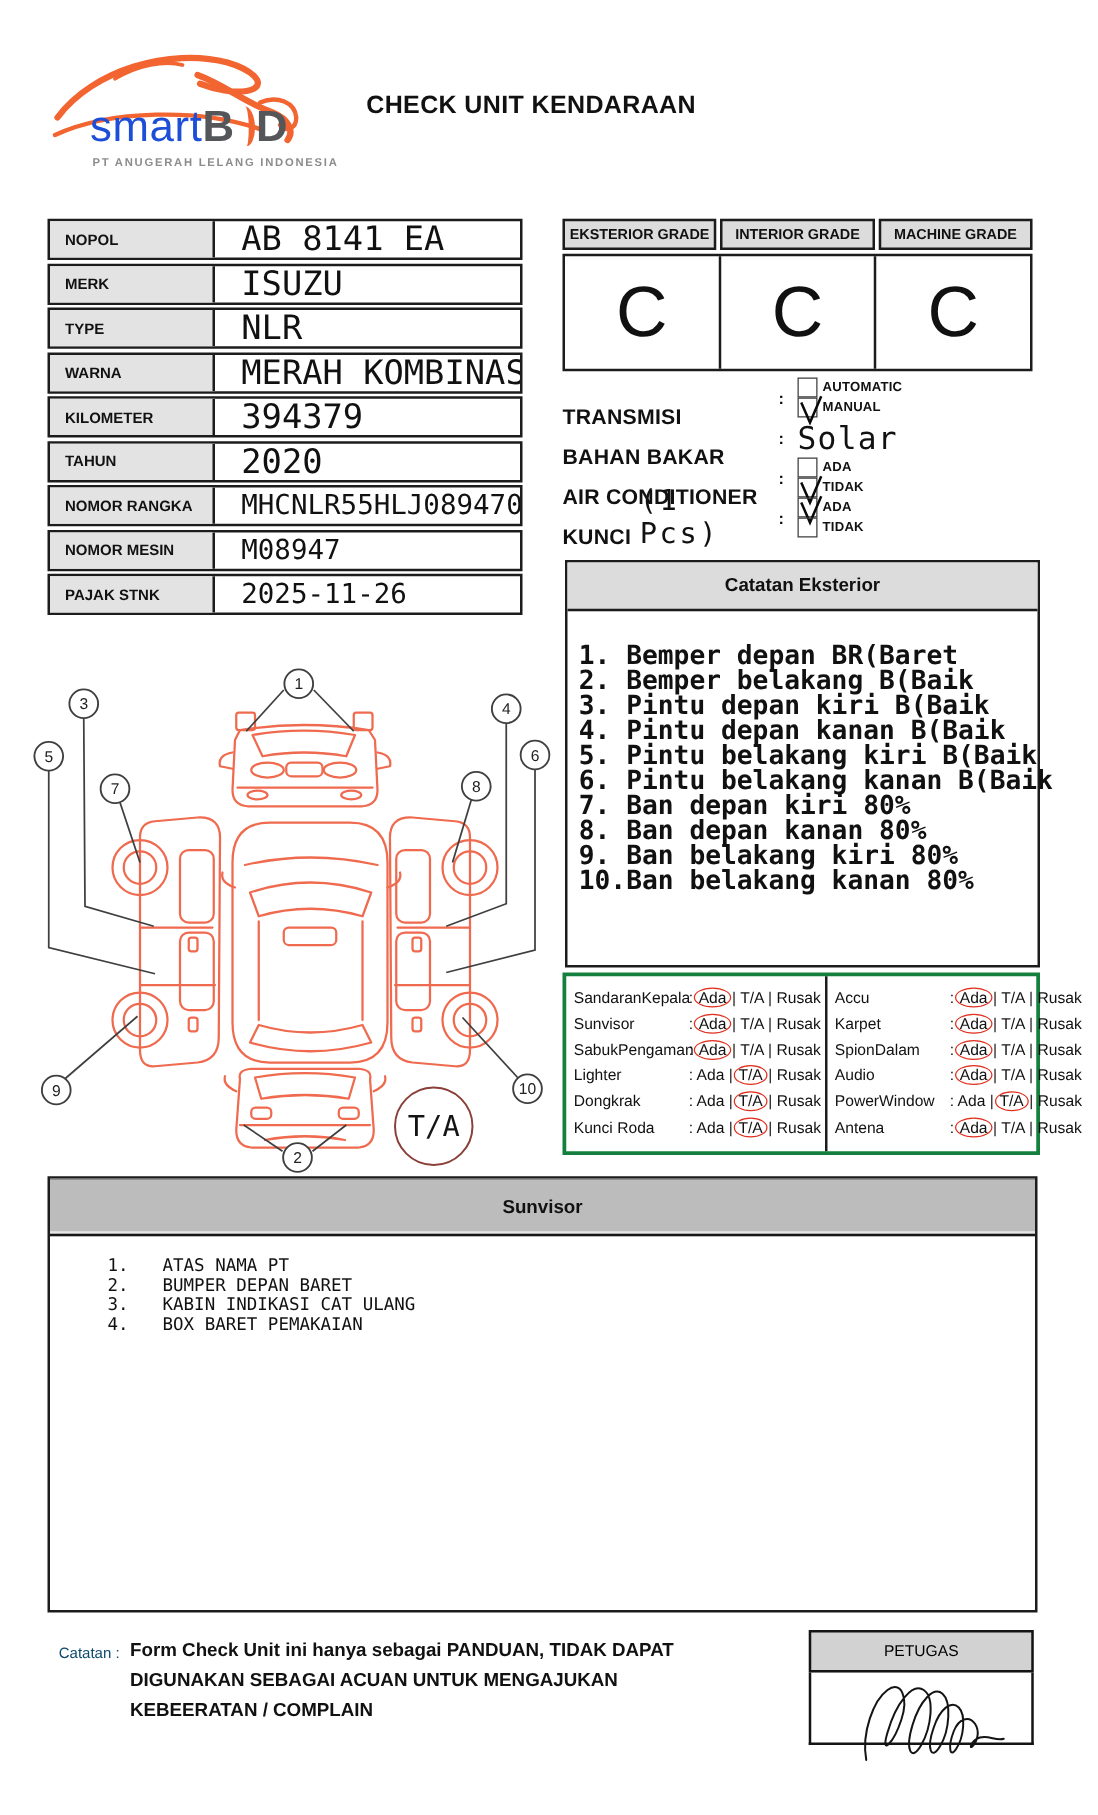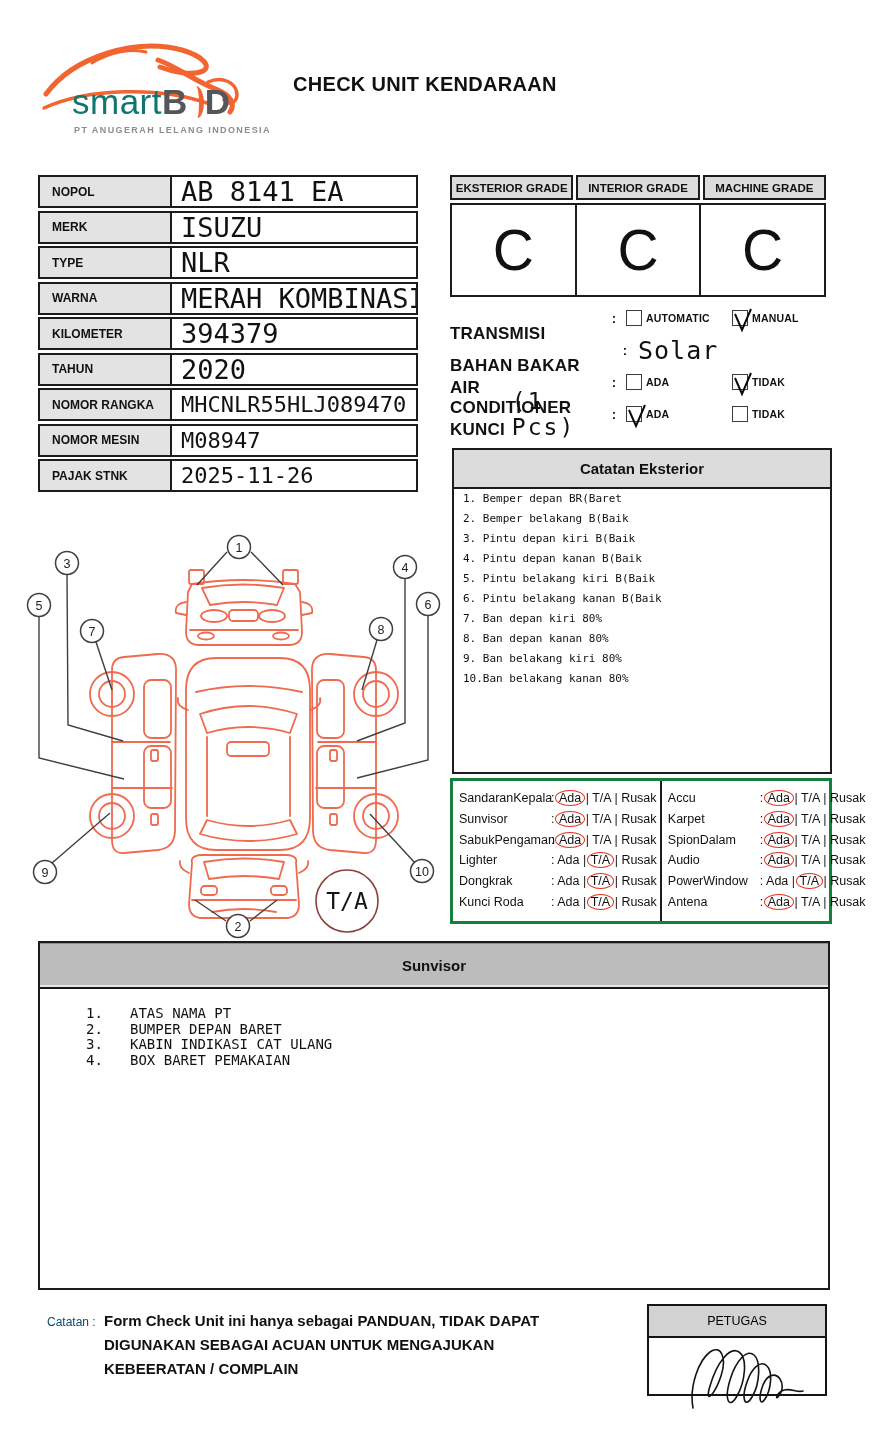--- a/index.html
+++ b/index.html
@@ -12,7 +12,7 @@
   .logo{left:40px;top:30px;width:205px;height:108px;}
   .logo-swoosh{position:absolute;left:0;top:0;}
   .logo-word{position:absolute;left:32px;top:52px;font-size:35px;letter-spacing:.5px;white-space:nowrap;}
-  .logo-word .smart{color:#0f766e;font-weight:400;}
+  .logo-word .smart{color:#1d4ed8;font-weight:400;}
   .logo-word .bid{color:#55565a;font-weight:700;}
   .logo-word .bid-i{display:inline-block;width:10px;height:32px;margin:0 1px -4px 1px;
       border-radius:40% 60% 50% 50%;border-right:5px solid #f26430;}

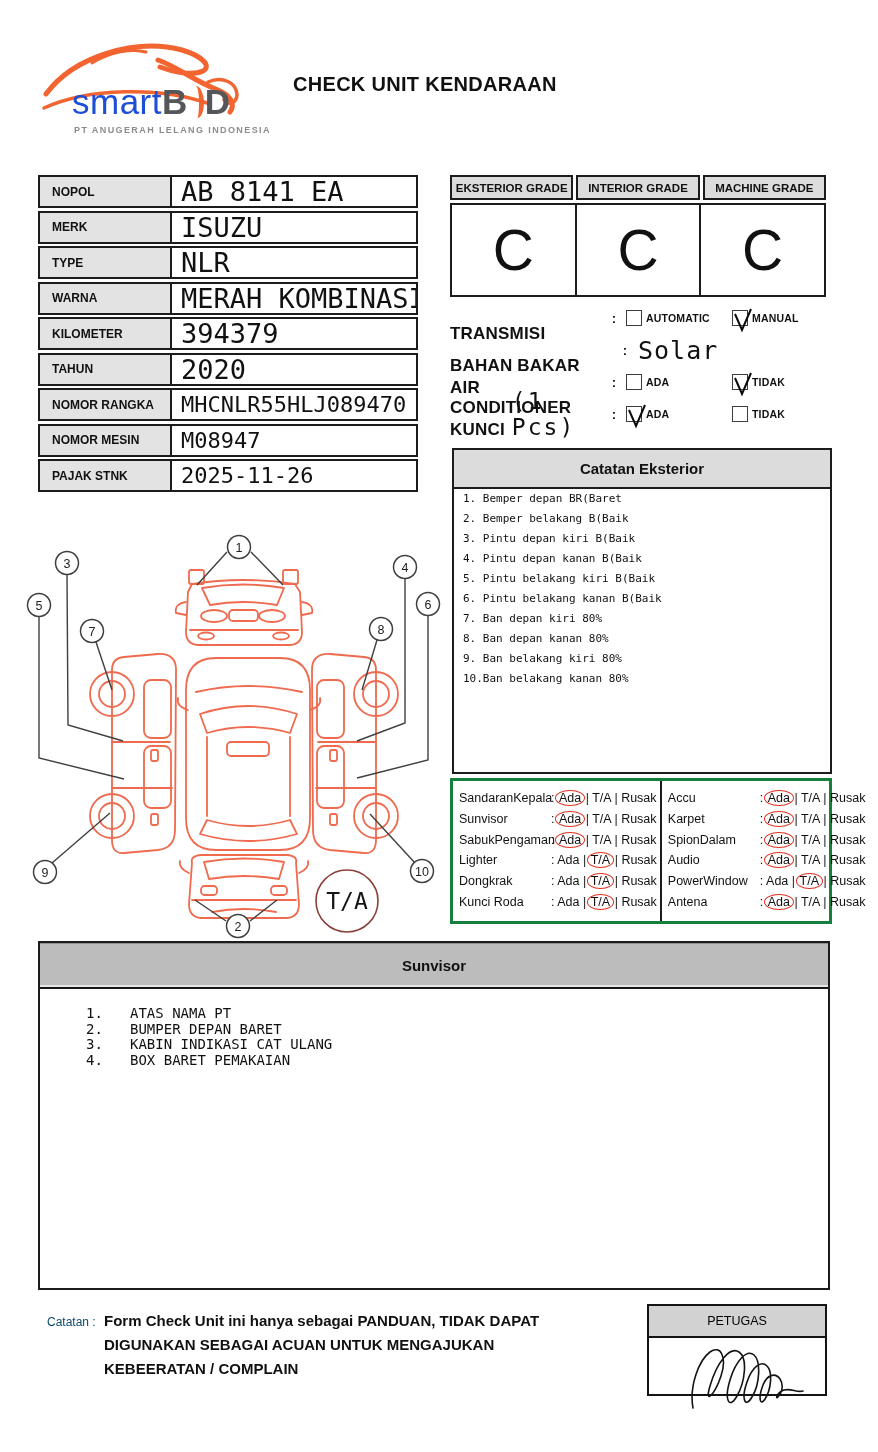--- a/index.html
+++ b/index.html
@@ -25,7 +25,7 @@
   .vrow{display:flex;border:2px solid #1c1c1c;margin-bottom:2.5px;height:29px;background:#fff;}
   .vrow .vlabel{width:118px;background:#e3e3e3;border-right:2px solid #1c1c1c;
       font-size:12px;font-weight:700;display:flex;align-items:center;padding-left:12px;}
-  .vrow .vvalue{flex:1;display:flex;align-items:center;padding-left:9px;
+  .vrow .vvalue{flex:1;display:flex;align-items:center;padding-left:21px;
       font-family:"DejaVu Sans Mono",monospace;white-space:nowrap;overflow:hidden;}
   .vval-big{font-size:27px;}
   .vval-small{font-size:22px;}

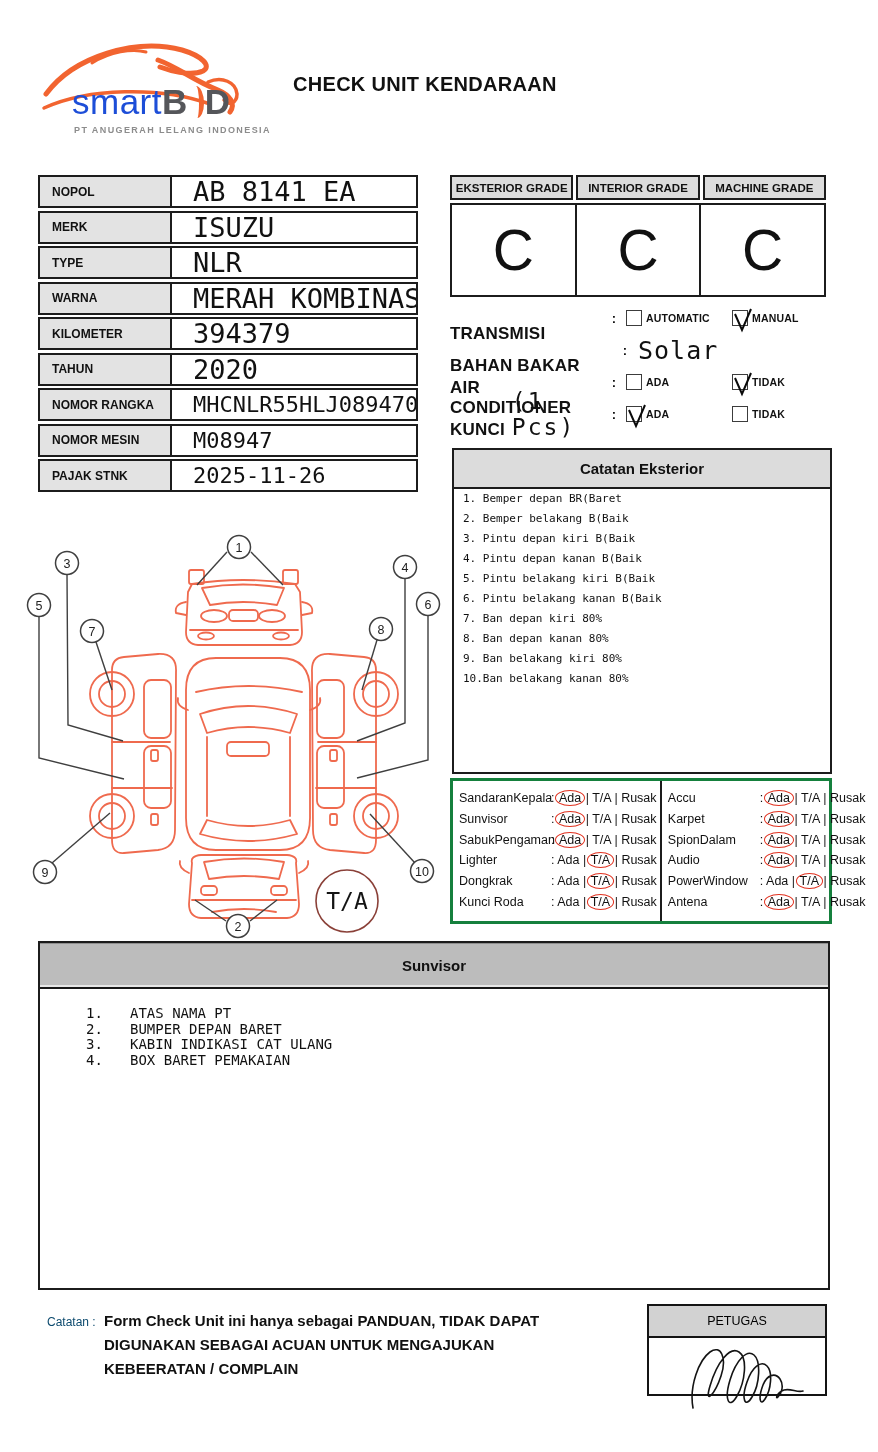--- a/index.html
+++ b/index.html
@@ -47,7 +47,7 @@
   .spec-label{font-size:17px;font-weight:700;letter-spacing:.2px;margin-top:32px;}
   .spec-qty{font-size:23px;margin-left:7px;letter-spacing:2px;}
   .spec-colon{width:26px;text-align:center;font-weight:700;font-size:13px;}
-  .spec-opts{display:flex;}
+  .spec-opts{display:flex;flex-direction:column;}
   .opt{display:flex;align-items:center;width:106px;}
   .cb{position:relative;width:14px;height:14px;border:1.6px solid #3c3c3c;margin-right:4px;flex:none;}
   .cb svg{position:absolute;left:-2px;top:-4px;overflow:visible;}

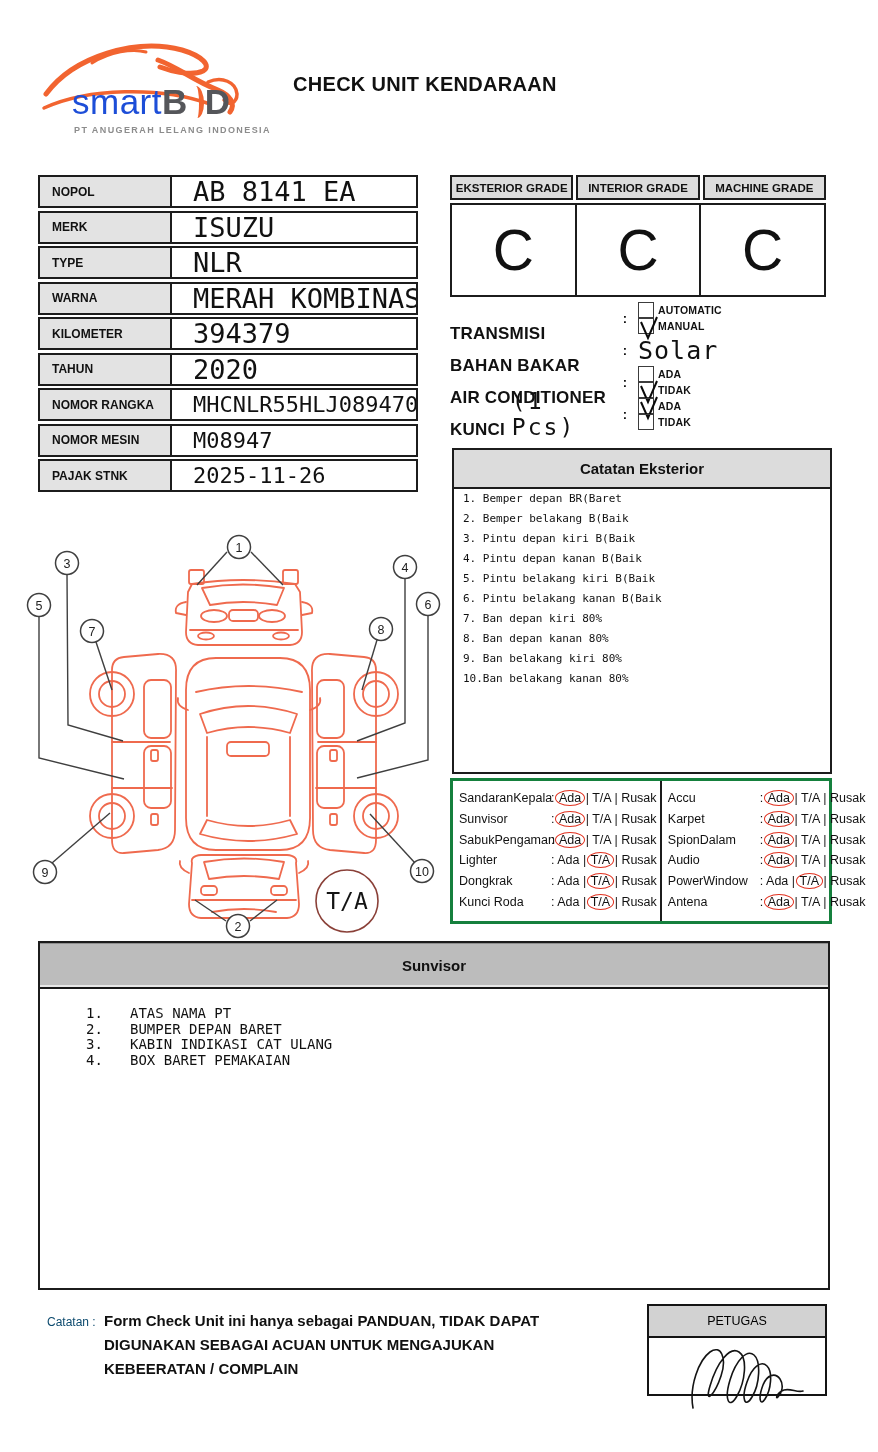--- a/index.html
+++ b/index.html
@@ -58,8 +58,8 @@
   .cat-ext{left:452px;top:448px;width:376px;height:322px;border:2px solid #1c1c1c;background:#fff;}
   .cat-ext-head{height:37px;background:#dcdcdc;border-bottom:2px solid #1c1c1c;
       display:flex;align-items:center;justify-content:center;font-size:15px;font-weight:700;}
-  .cat-ext-body{padding:0 8px 0 9px;font-family:"DejaVu Sans Mono",monospace;
-      font-size:11px;line-height:20px;white-space:pre;}
+  .cat-ext-body{padding:25px 8px 0 9px;font-family:"DejaVu Sans Mono",monospace;
+      font-size:21px;line-height:20px;white-space:pre;font-weight:bold;}
 
   
   .diagram{left:20px;top:532px;width:426px;height:418px;}

